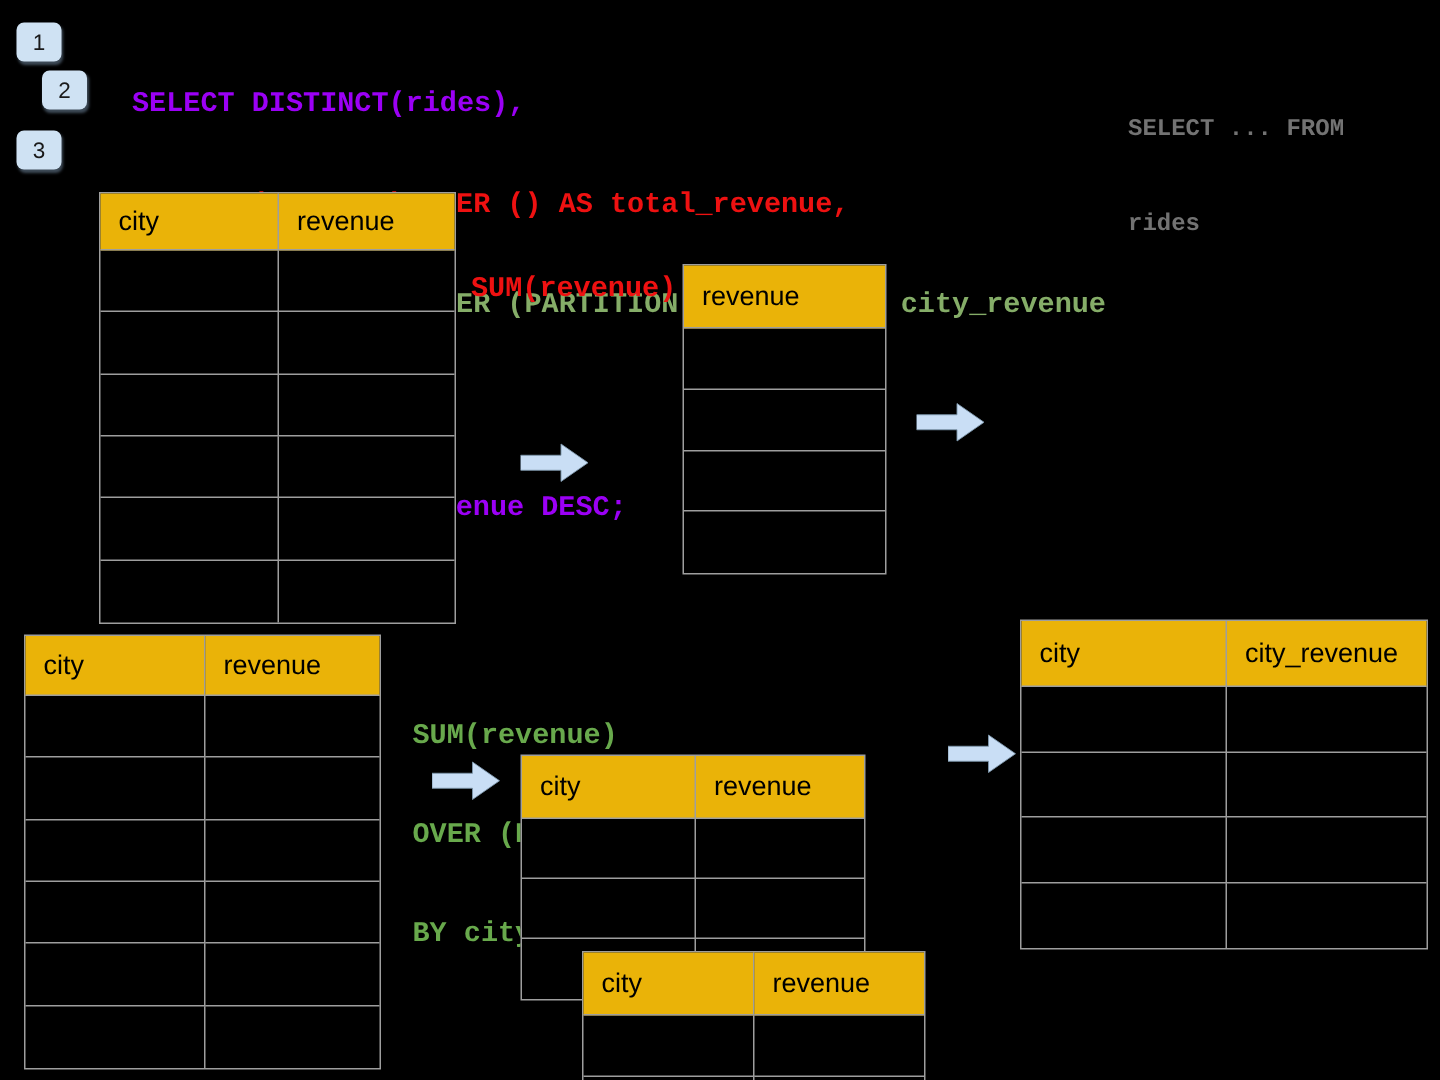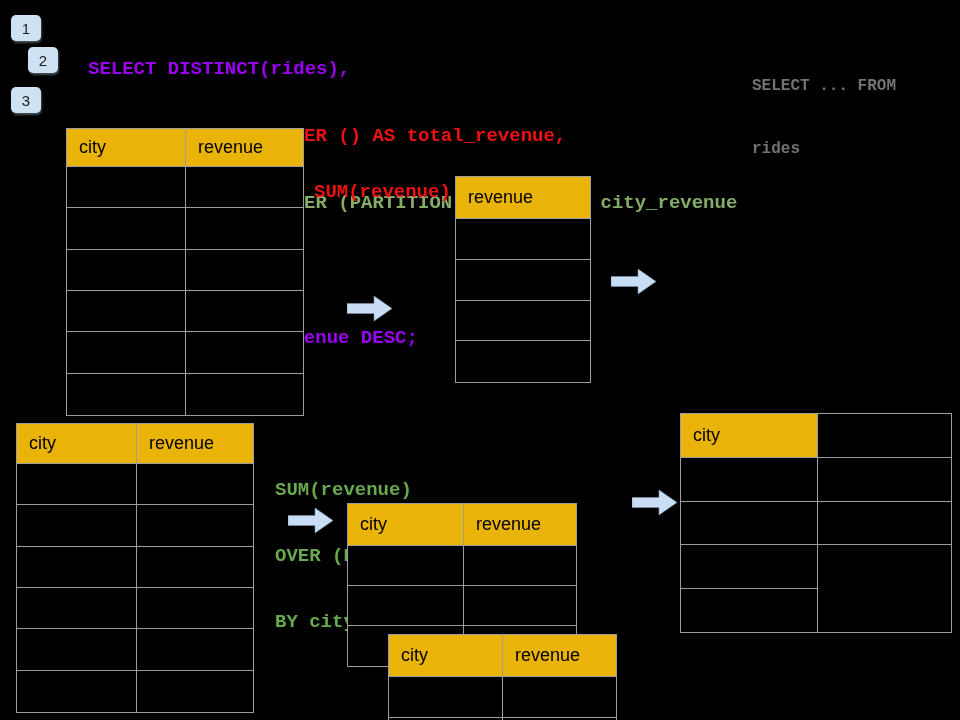--- a/index.html
+++ b/index.html
@@ -170,6 +170,7 @@
 
   <div class="tbl cols2" style="left:680px; top:413px; width:272px; height:220px; grid-template-columns:137px 1fr; grid-template-rows:44px repeat(4,1fr);">
     <div class="cell th">city</div>
+    <div class="cell th">city_revenue</div>
     <div class="cell"></div>
       <div class="cell"></div>
     <div class="cell"></div>

